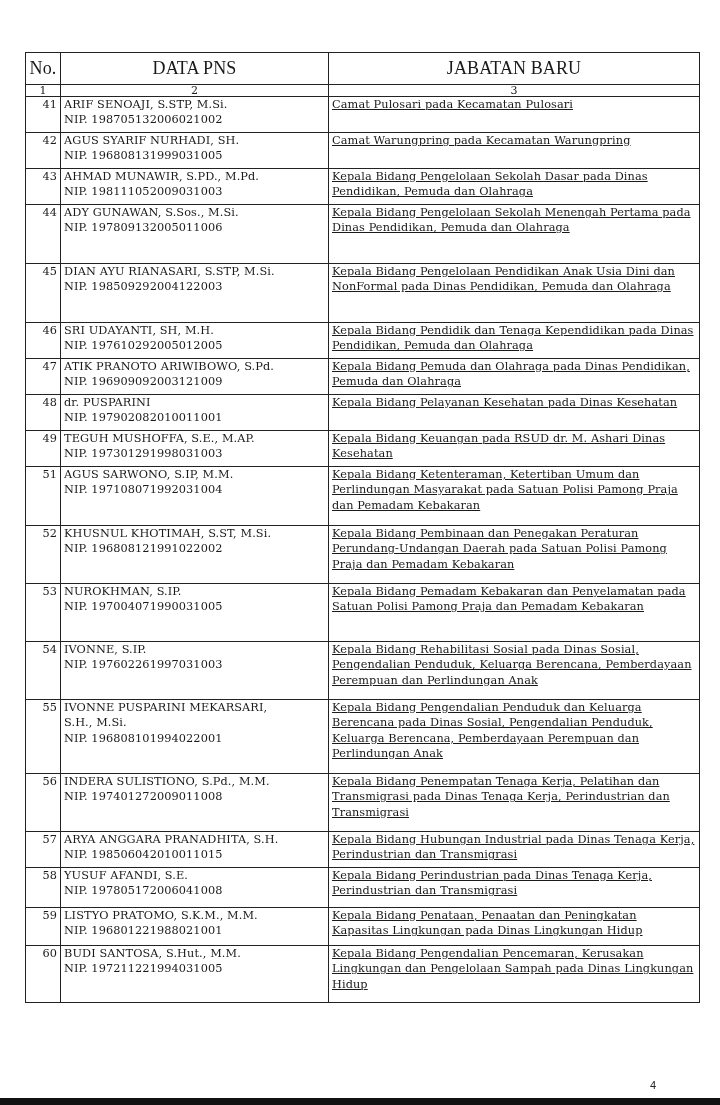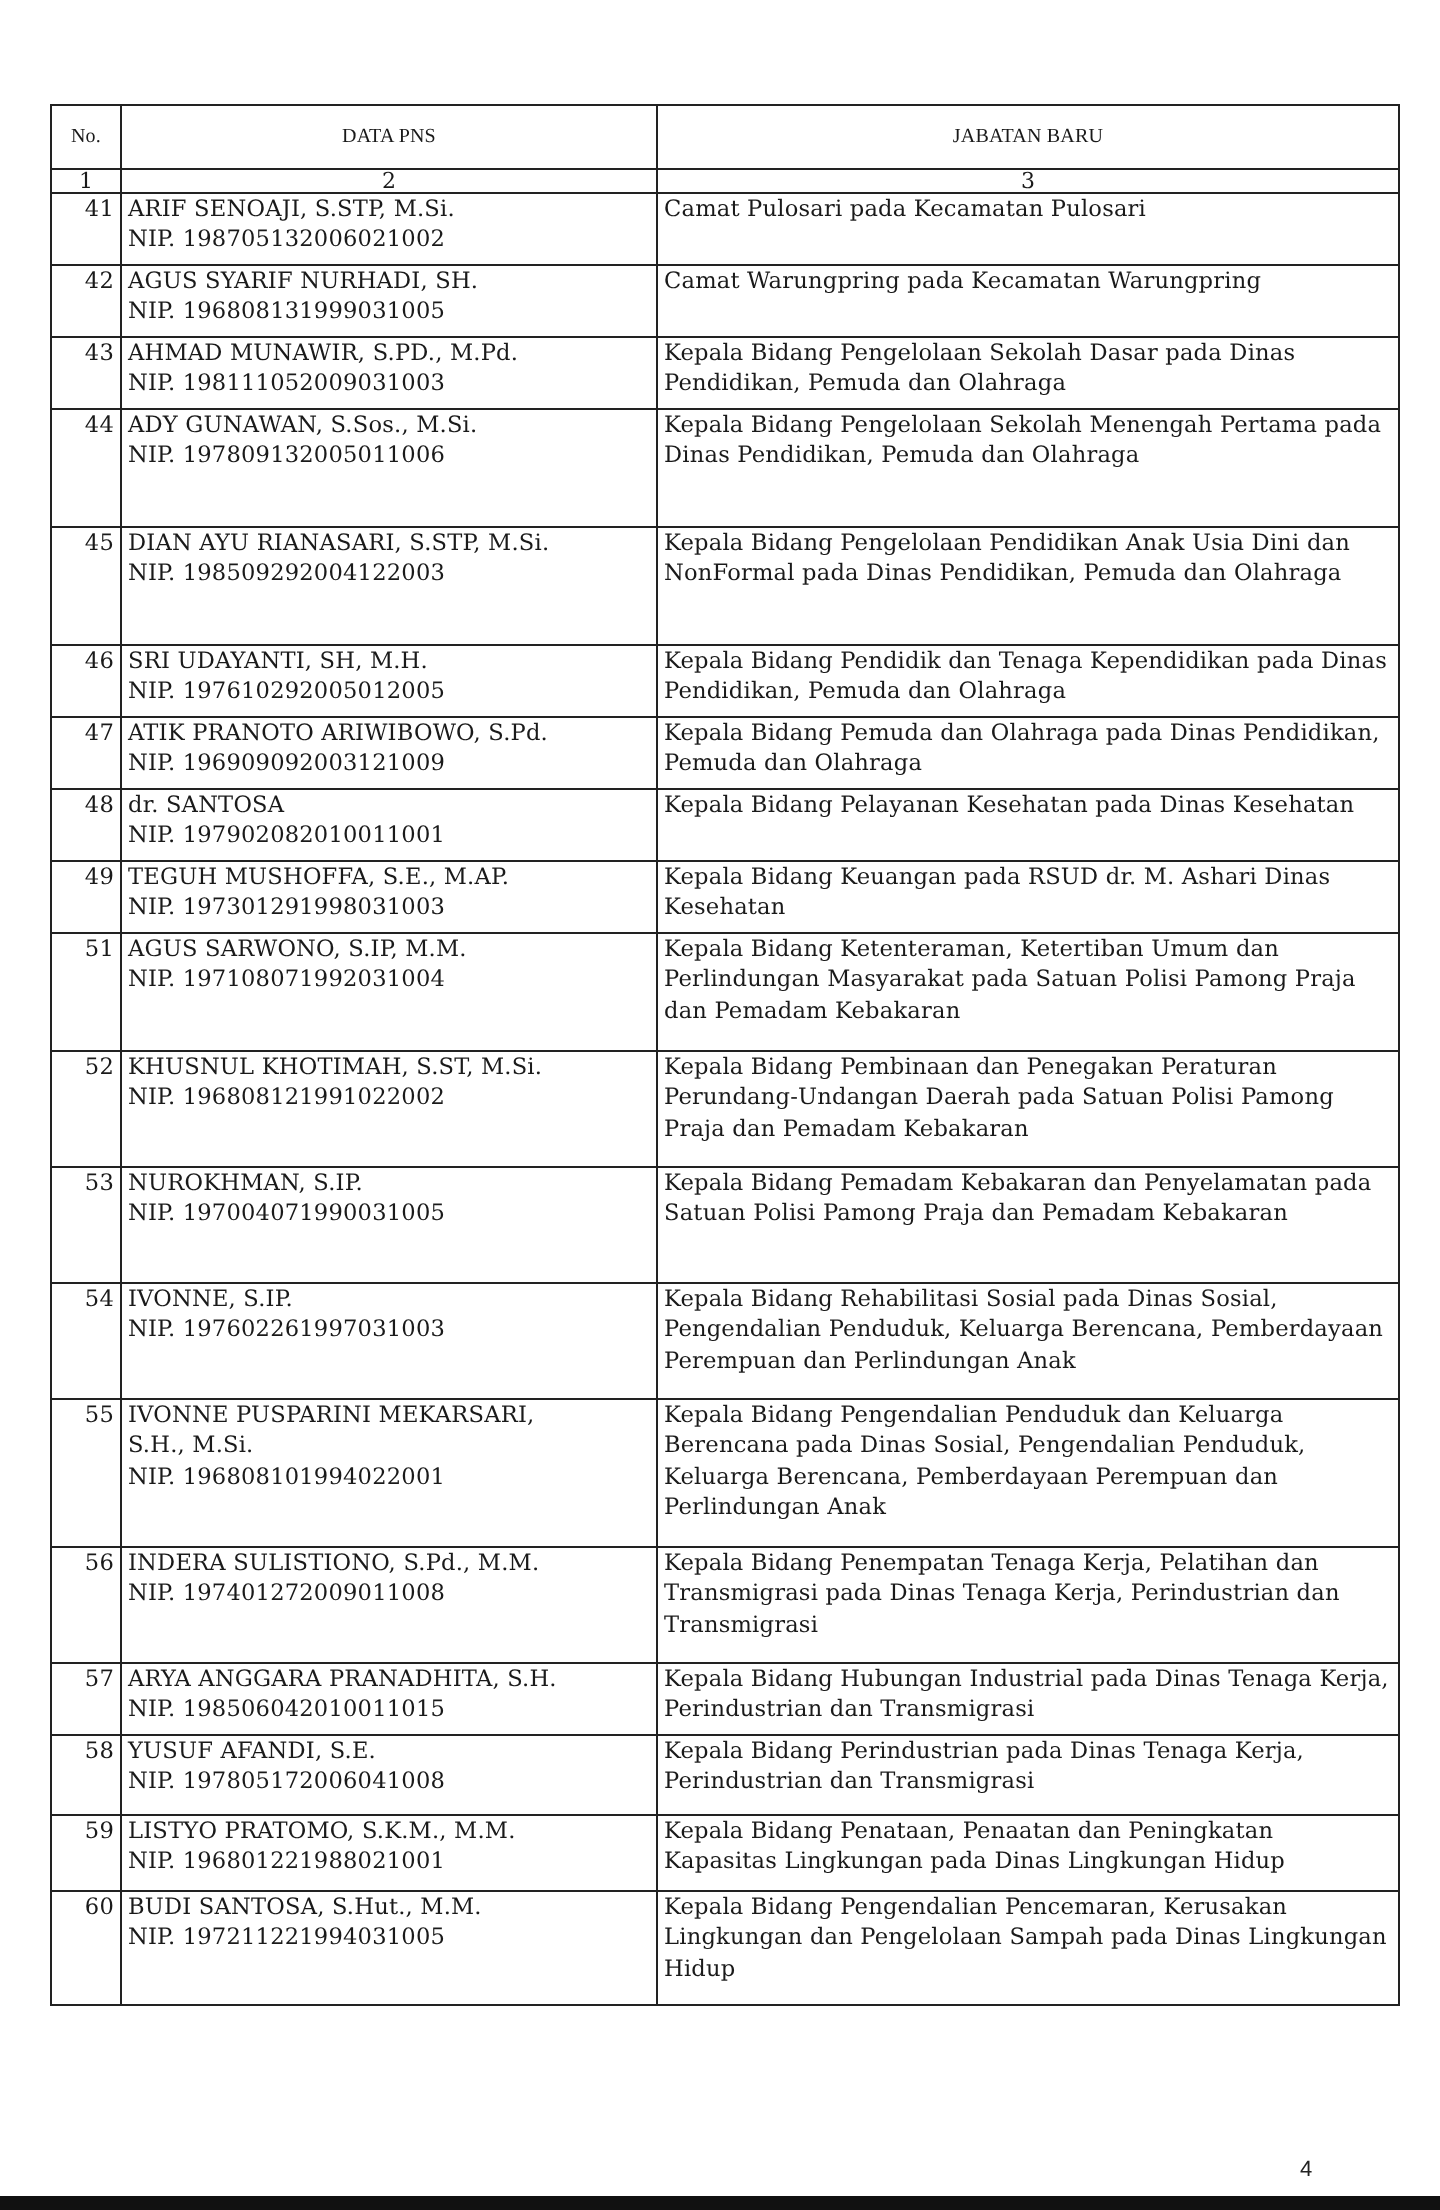--- a/index.html
+++ b/index.html
@@ -21,7 +21,7 @@
     font-size: 11.3px; line-height: 15.4px; letter-spacing: 0.1px;
   }
   table.main th {
-    font-family: "Liberation Serif", serif; font-weight: normal; font-size: 10px;
+    font-family: "Liberation Serif", serif; font-weight: normal; font-size: 18px;
     height: 31px; vertical-align: middle; text-align: center; padding: 0;
   }
   tr.idx td { text-align: center; line-height: 11px; font-size: 11px; padding: 0; }

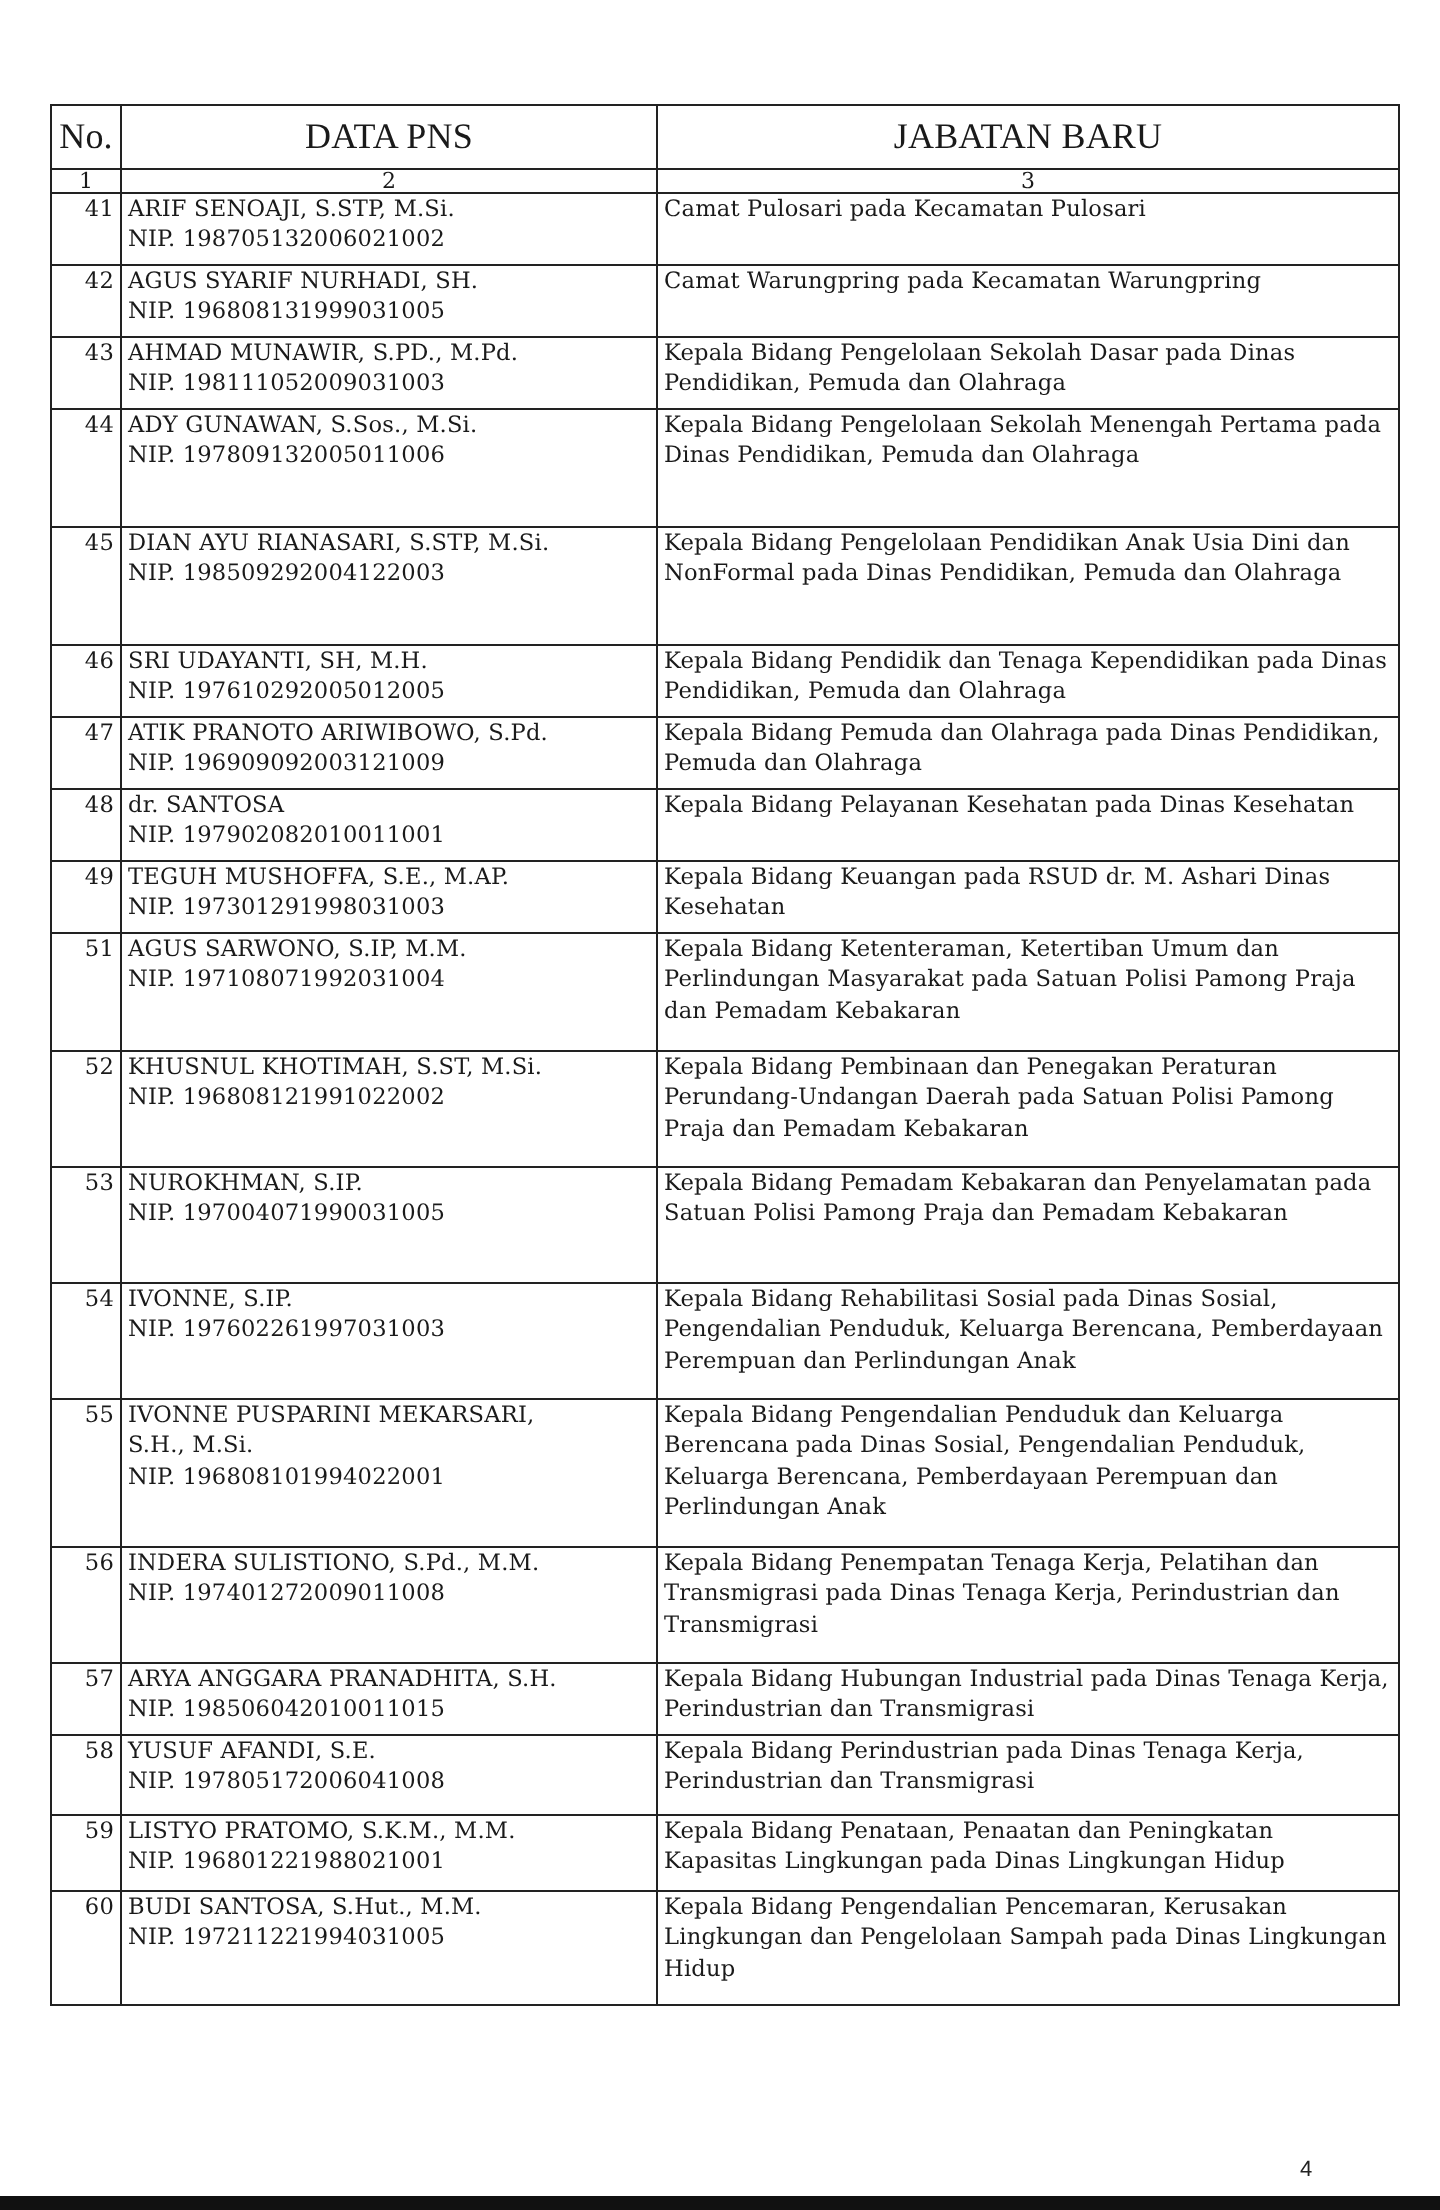--- a/index.html
+++ b/index.html
@@ -28,7 +28,7 @@
   td.no { text-align: right; padding: 1px 2px; }
   td.pns, td.jab { padding-top: 1px; padding-bottom: 1px; }
   .line { display: block; white-space: nowrap; }
-  td.jab { white-space: normal; }
+  td.jab { white-space: normal; text-decoration: underline; }
   .pagenum {
     position: absolute; left: 650px; top: 1079px; font-family: "Liberation Sans", sans-serif;
     font-size: 11px; color: #222;

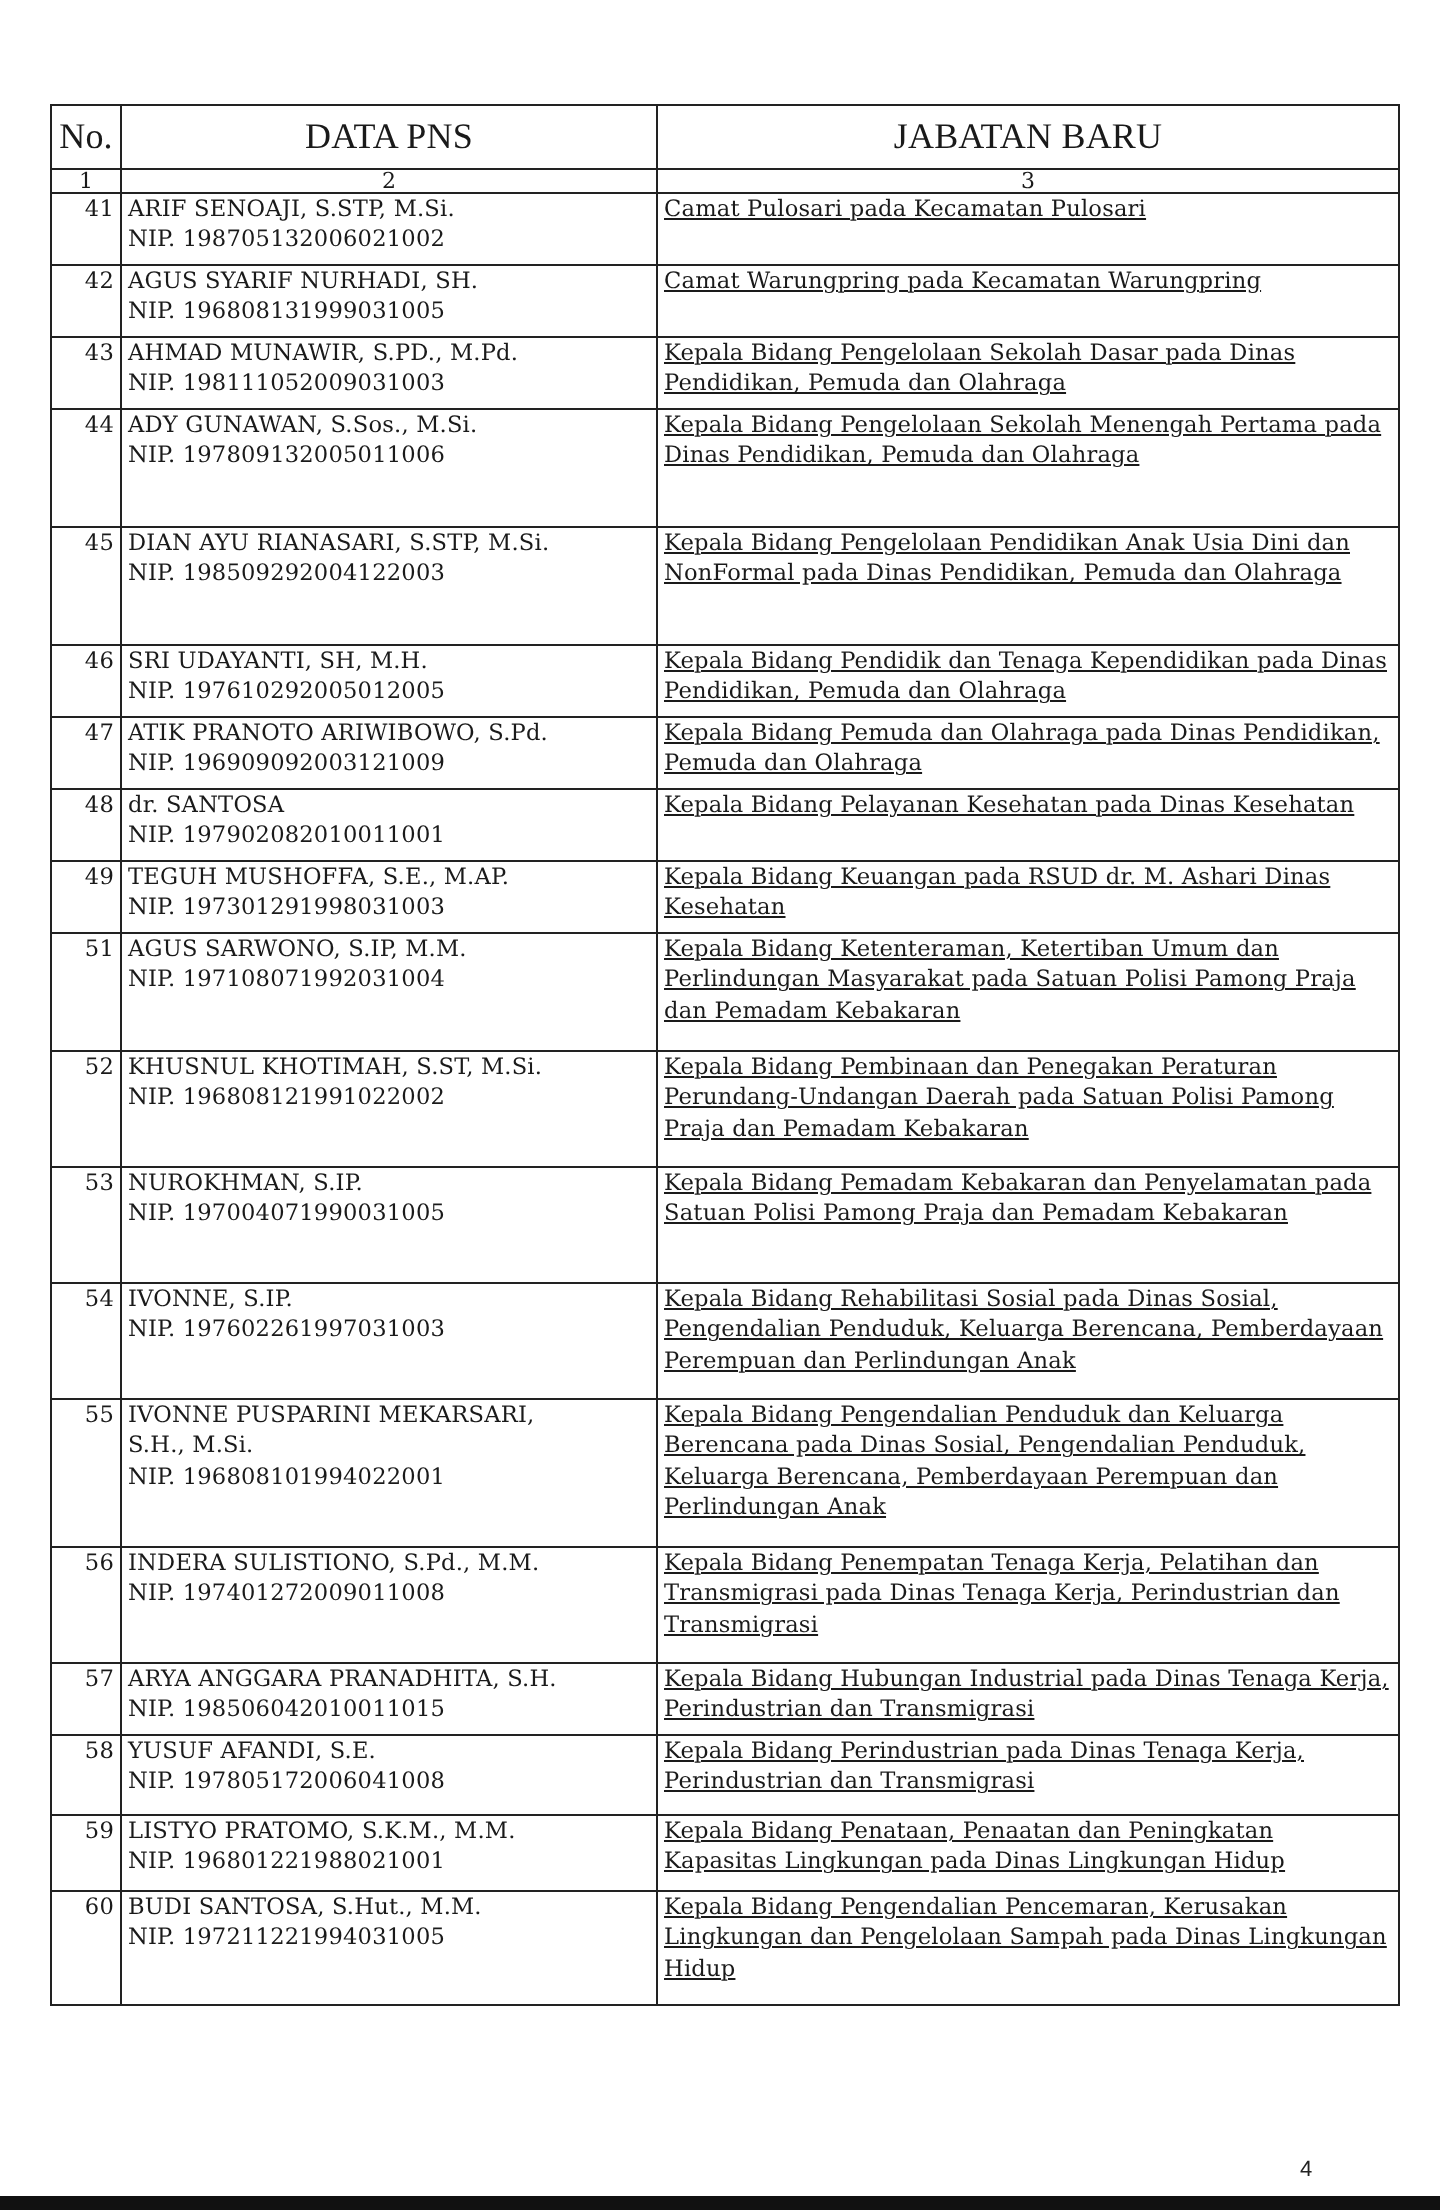--- a/index.html
+++ b/index.html
@@ -117,7 +117,7 @@
         <tr style="height: 36px;">
           <td class="no">48</td>
           <td class="pns">
-            <span class="line">dr. SANTOSA</span>
+            <span class="line">dr. PUSPARINI</span>
             <span class="line">NIP. 197902082010011001</span>
           </td>
           <td class="jab">Kepala Bidang Pelayanan Kesehatan pada Dinas Kesehatan</td>

